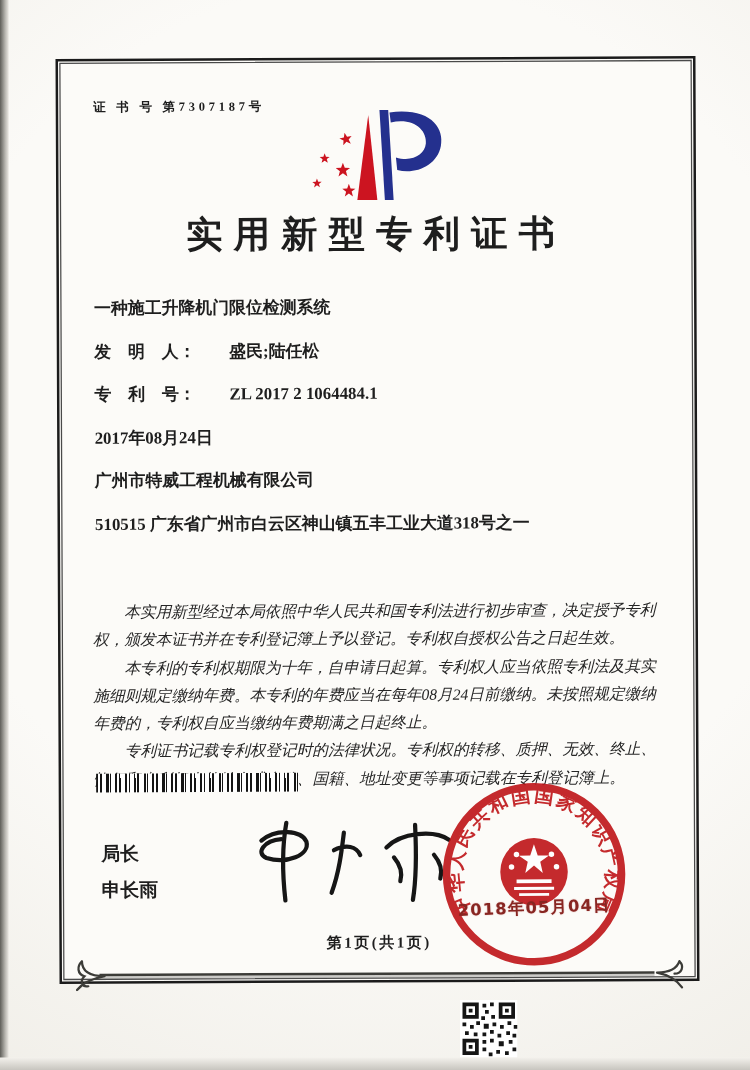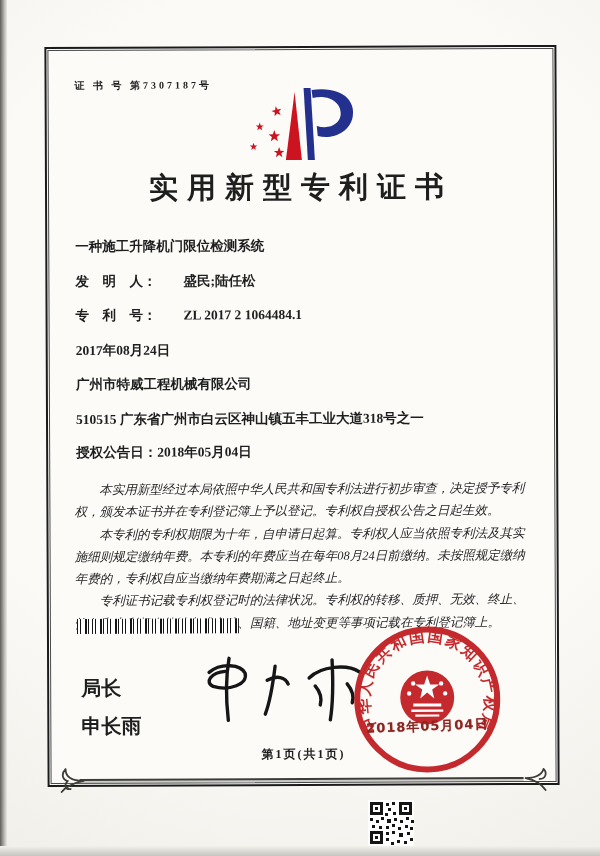--- a/index.html
+++ b/index.html
@@ -145,9 +145,6 @@
       <span class="field-value">510515 广东省广州市白云区神山镇五丰工业大道318号之一</span>
     </div>
     <div class="grant-row">
-      <span class="grant-cell">
-        <span>授权公告日：</span><span>2018年05月04日</span>
-      </span>
     </div>
   </div>
 

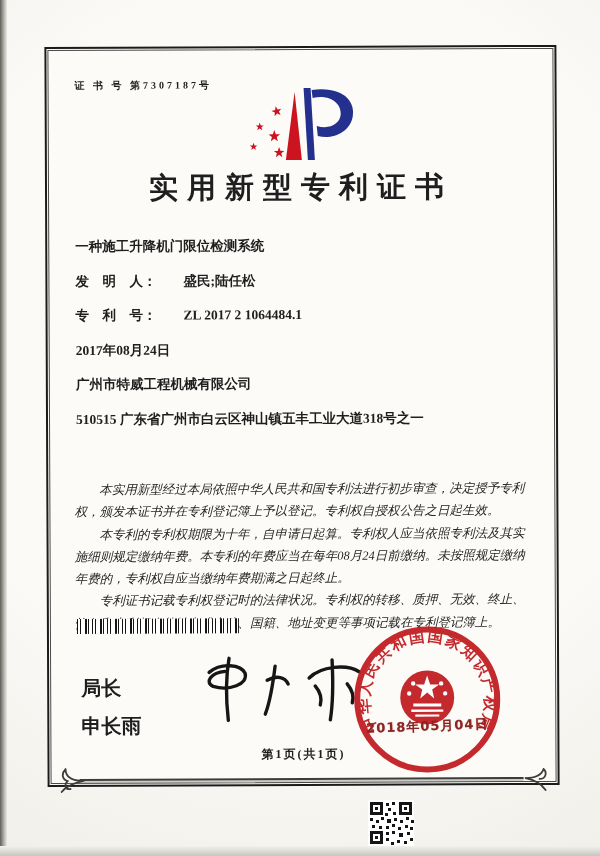--- a/index.html
+++ b/index.html
@@ -51,7 +51,7 @@
       #151515 8px 10px,#fff 10px 11px,
       #151515 11px 11.8px,#fff 11.8px 15px);}
 
-  .director{position:absolute;left:32px;top:620px;font-size:20px;font-weight:bold;line-height:1.9;}
+  .director{position:absolute;left:32px;top:620px;font-size:15px;font-weight:bold;line-height:1.9;}
   .signature{position:absolute;left:140px;top:596px;}
 
   .seal{position:absolute;left:302px;top:576px;width:152px;height:152px;opacity:.92;}

